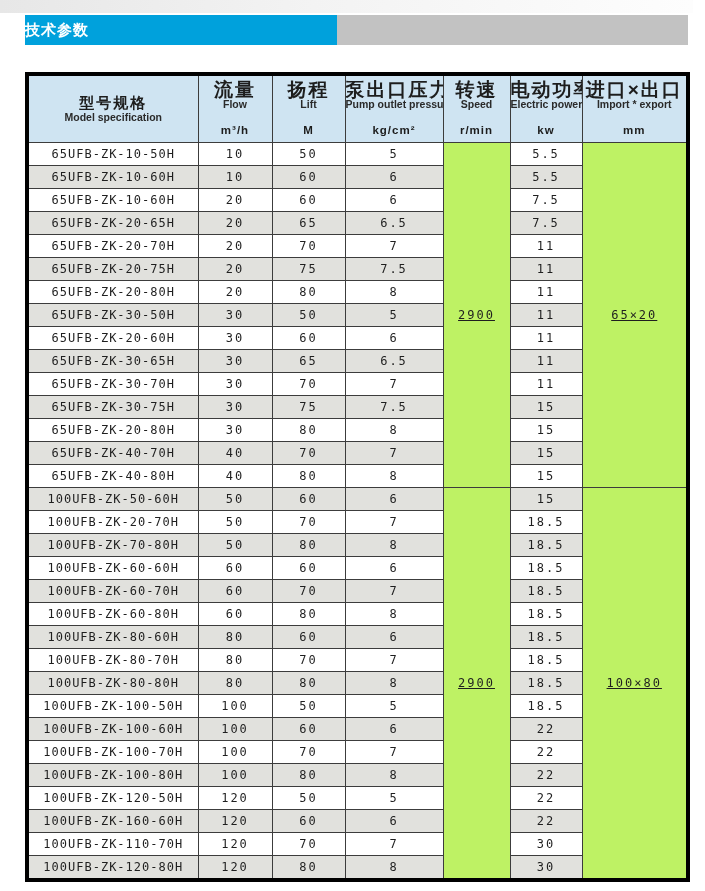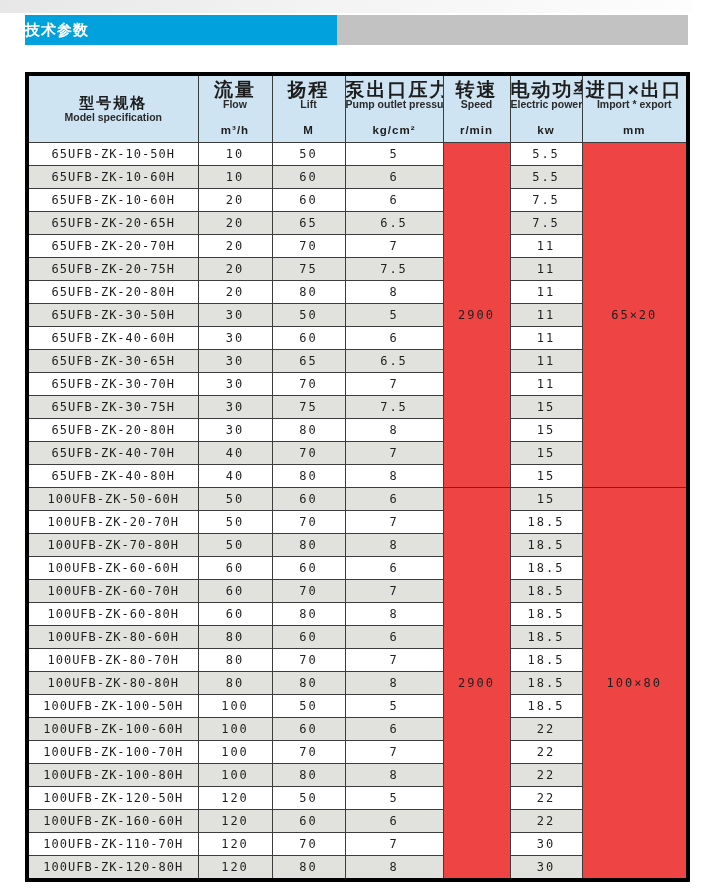--- a/index.html
+++ b/index.html
@@ -40,7 +40,7 @@
   }
   td.c-model{font-size:12px;letter-spacing:1px;}
   td.stripe{background:#e1e1dd;}
-  td.c-merge{background:#ef4444;}
+  td.c-merge{background:#bef264;text-decoration:underline;}
 </style>
 </head>
 <body>

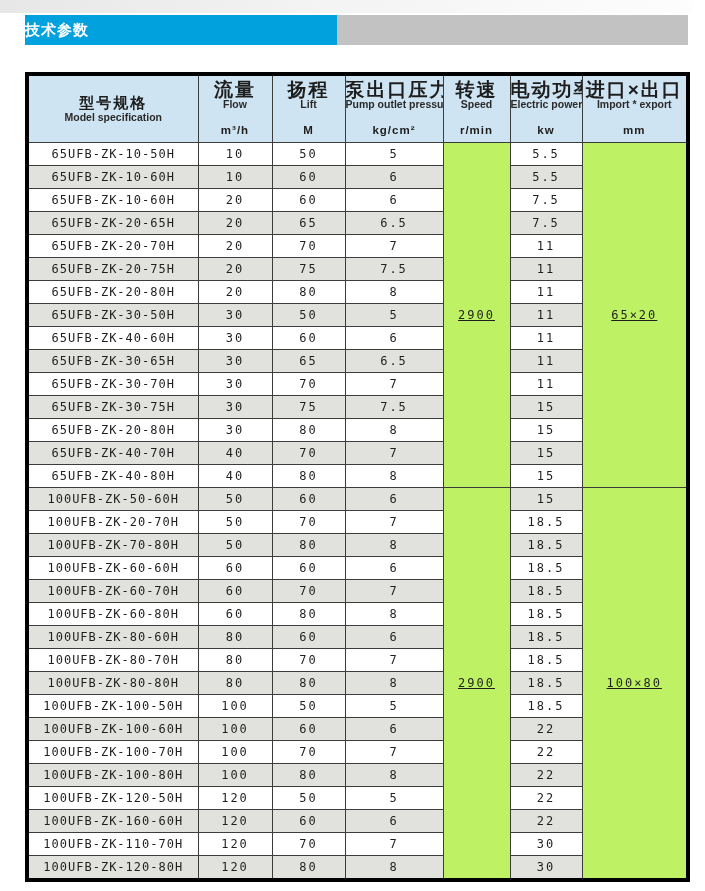--- a/index.html
+++ b/index.html
@@ -162,7 +162,7 @@
         <td class="c-num stripe">11</td>
       </tr>
       <tr>
-        <td class="c-model">65UFB-ZK-40-60H</td>
+        <td class="c-model">65UFB-ZK-20-60H</td>
         <td class="c-num">30</td>
         <td class="c-num">60</td>
         <td class="c-num">6</td>

